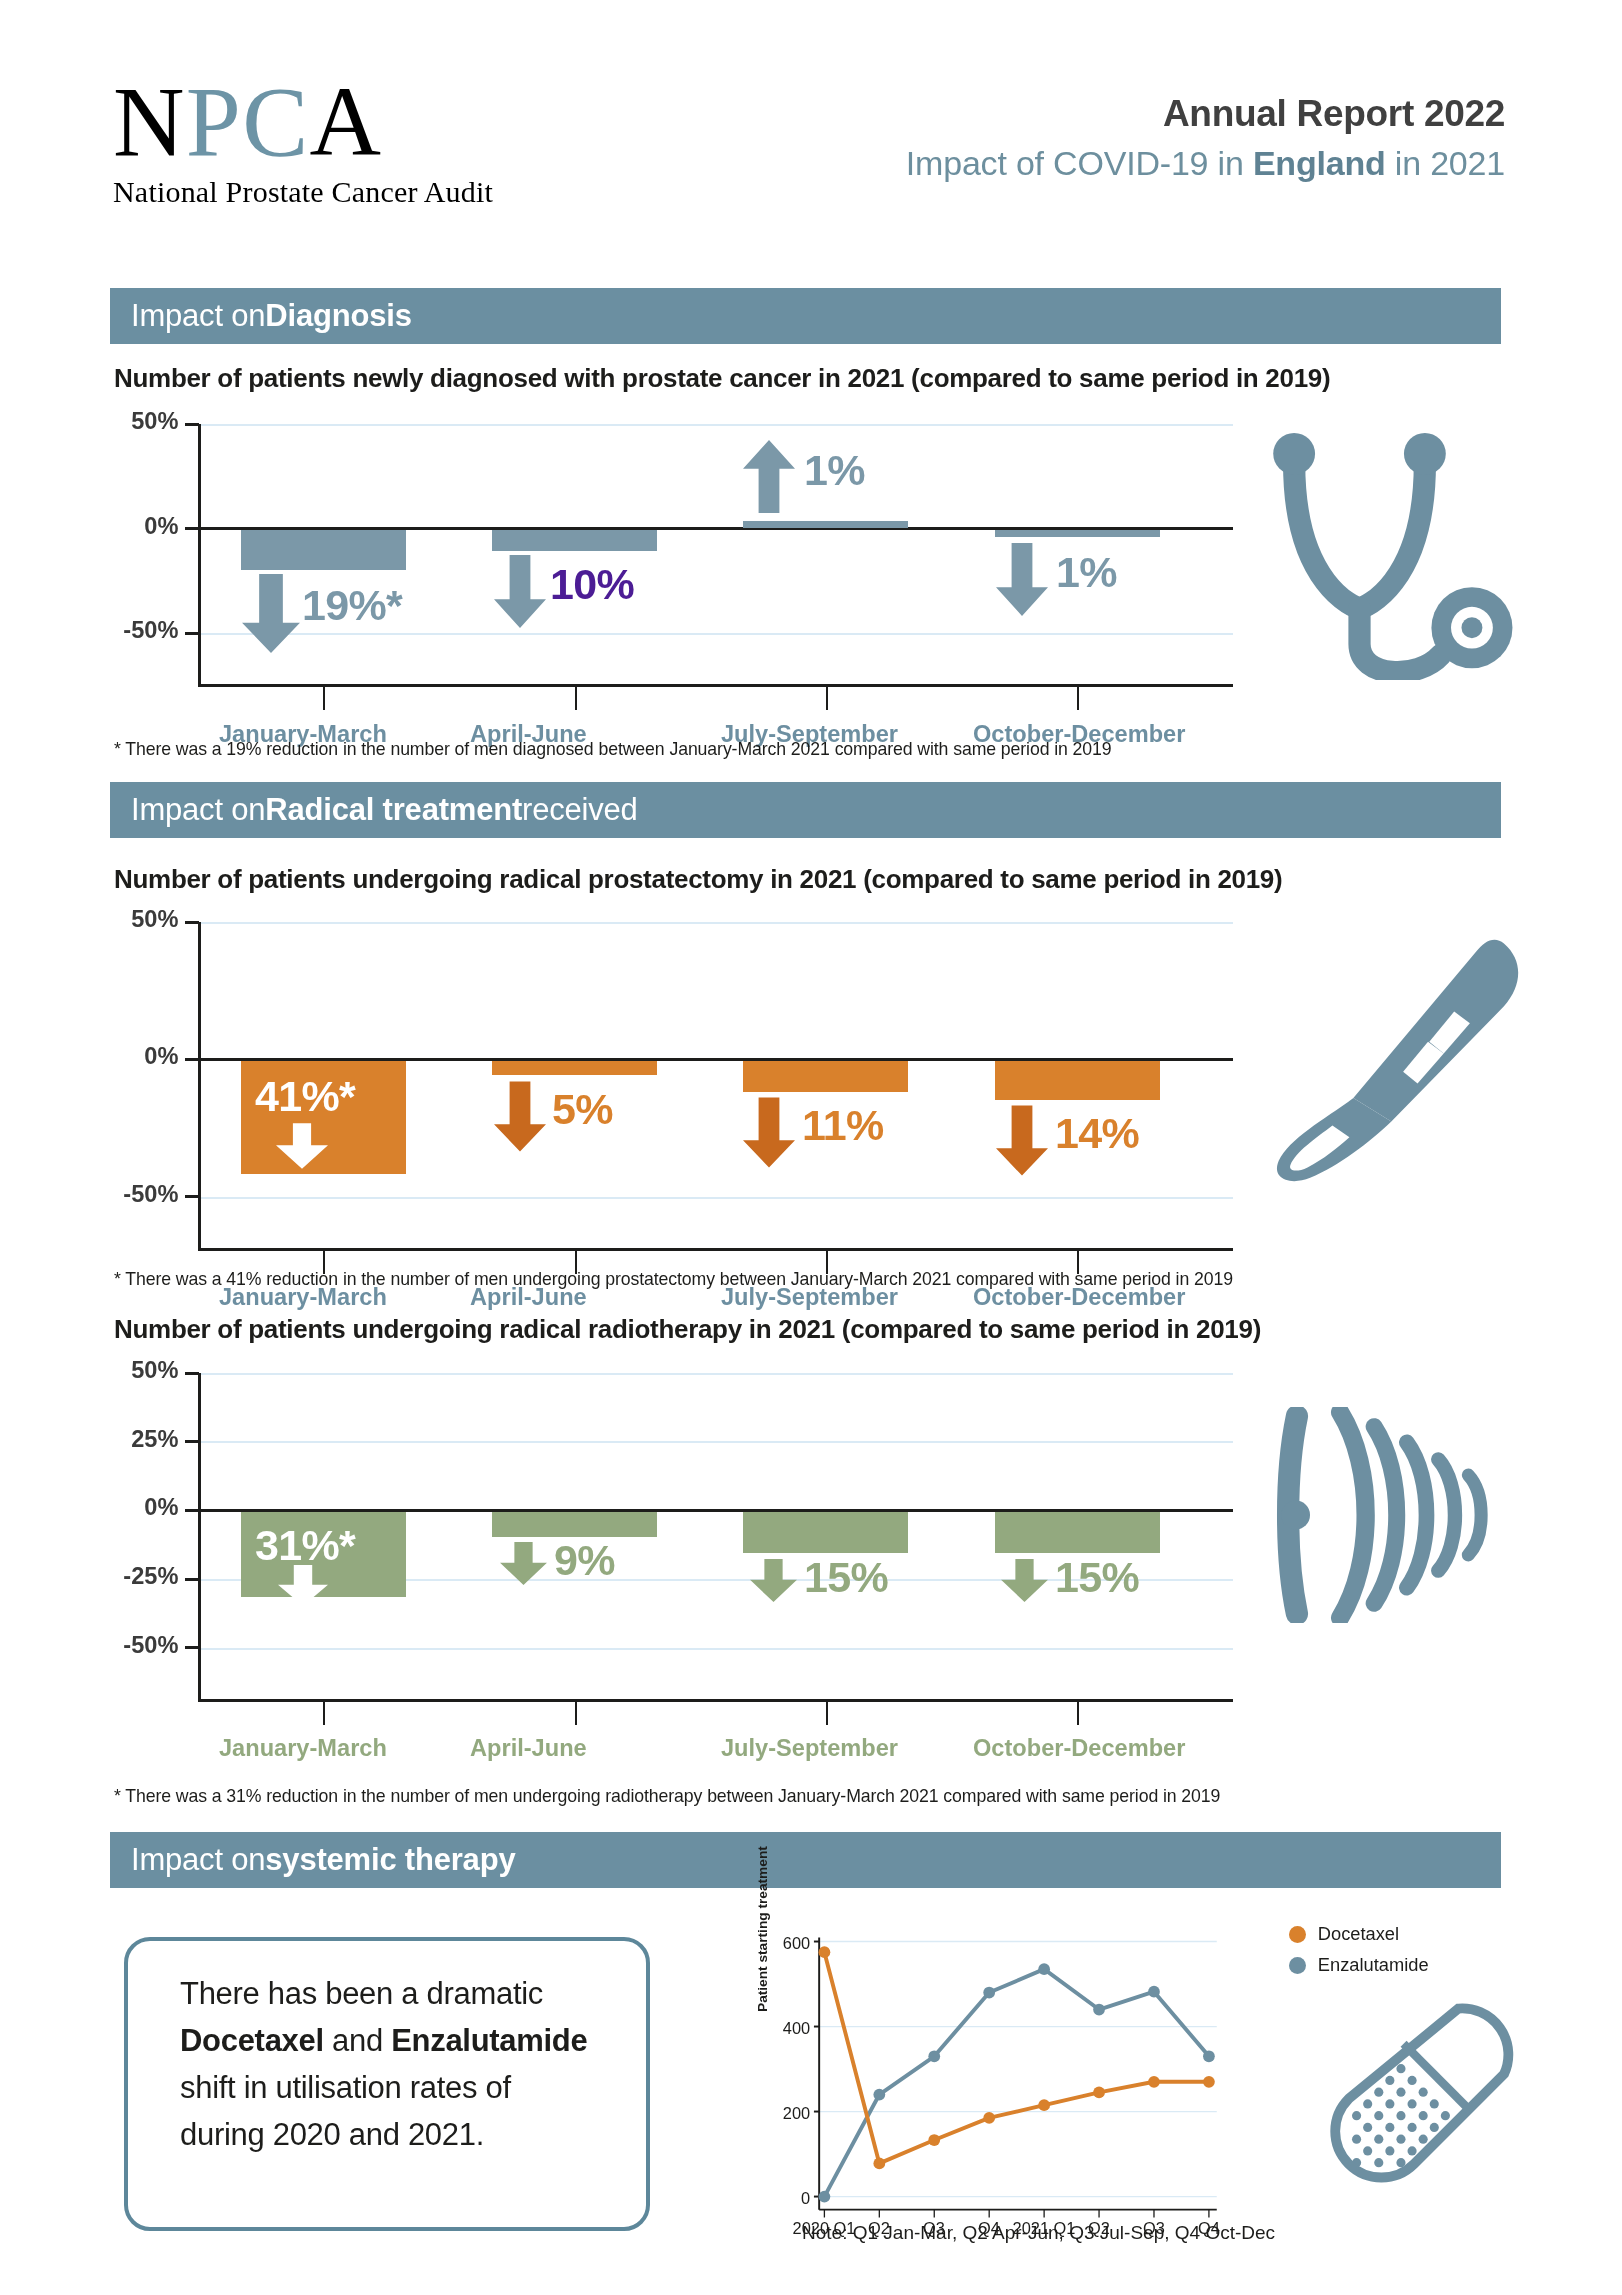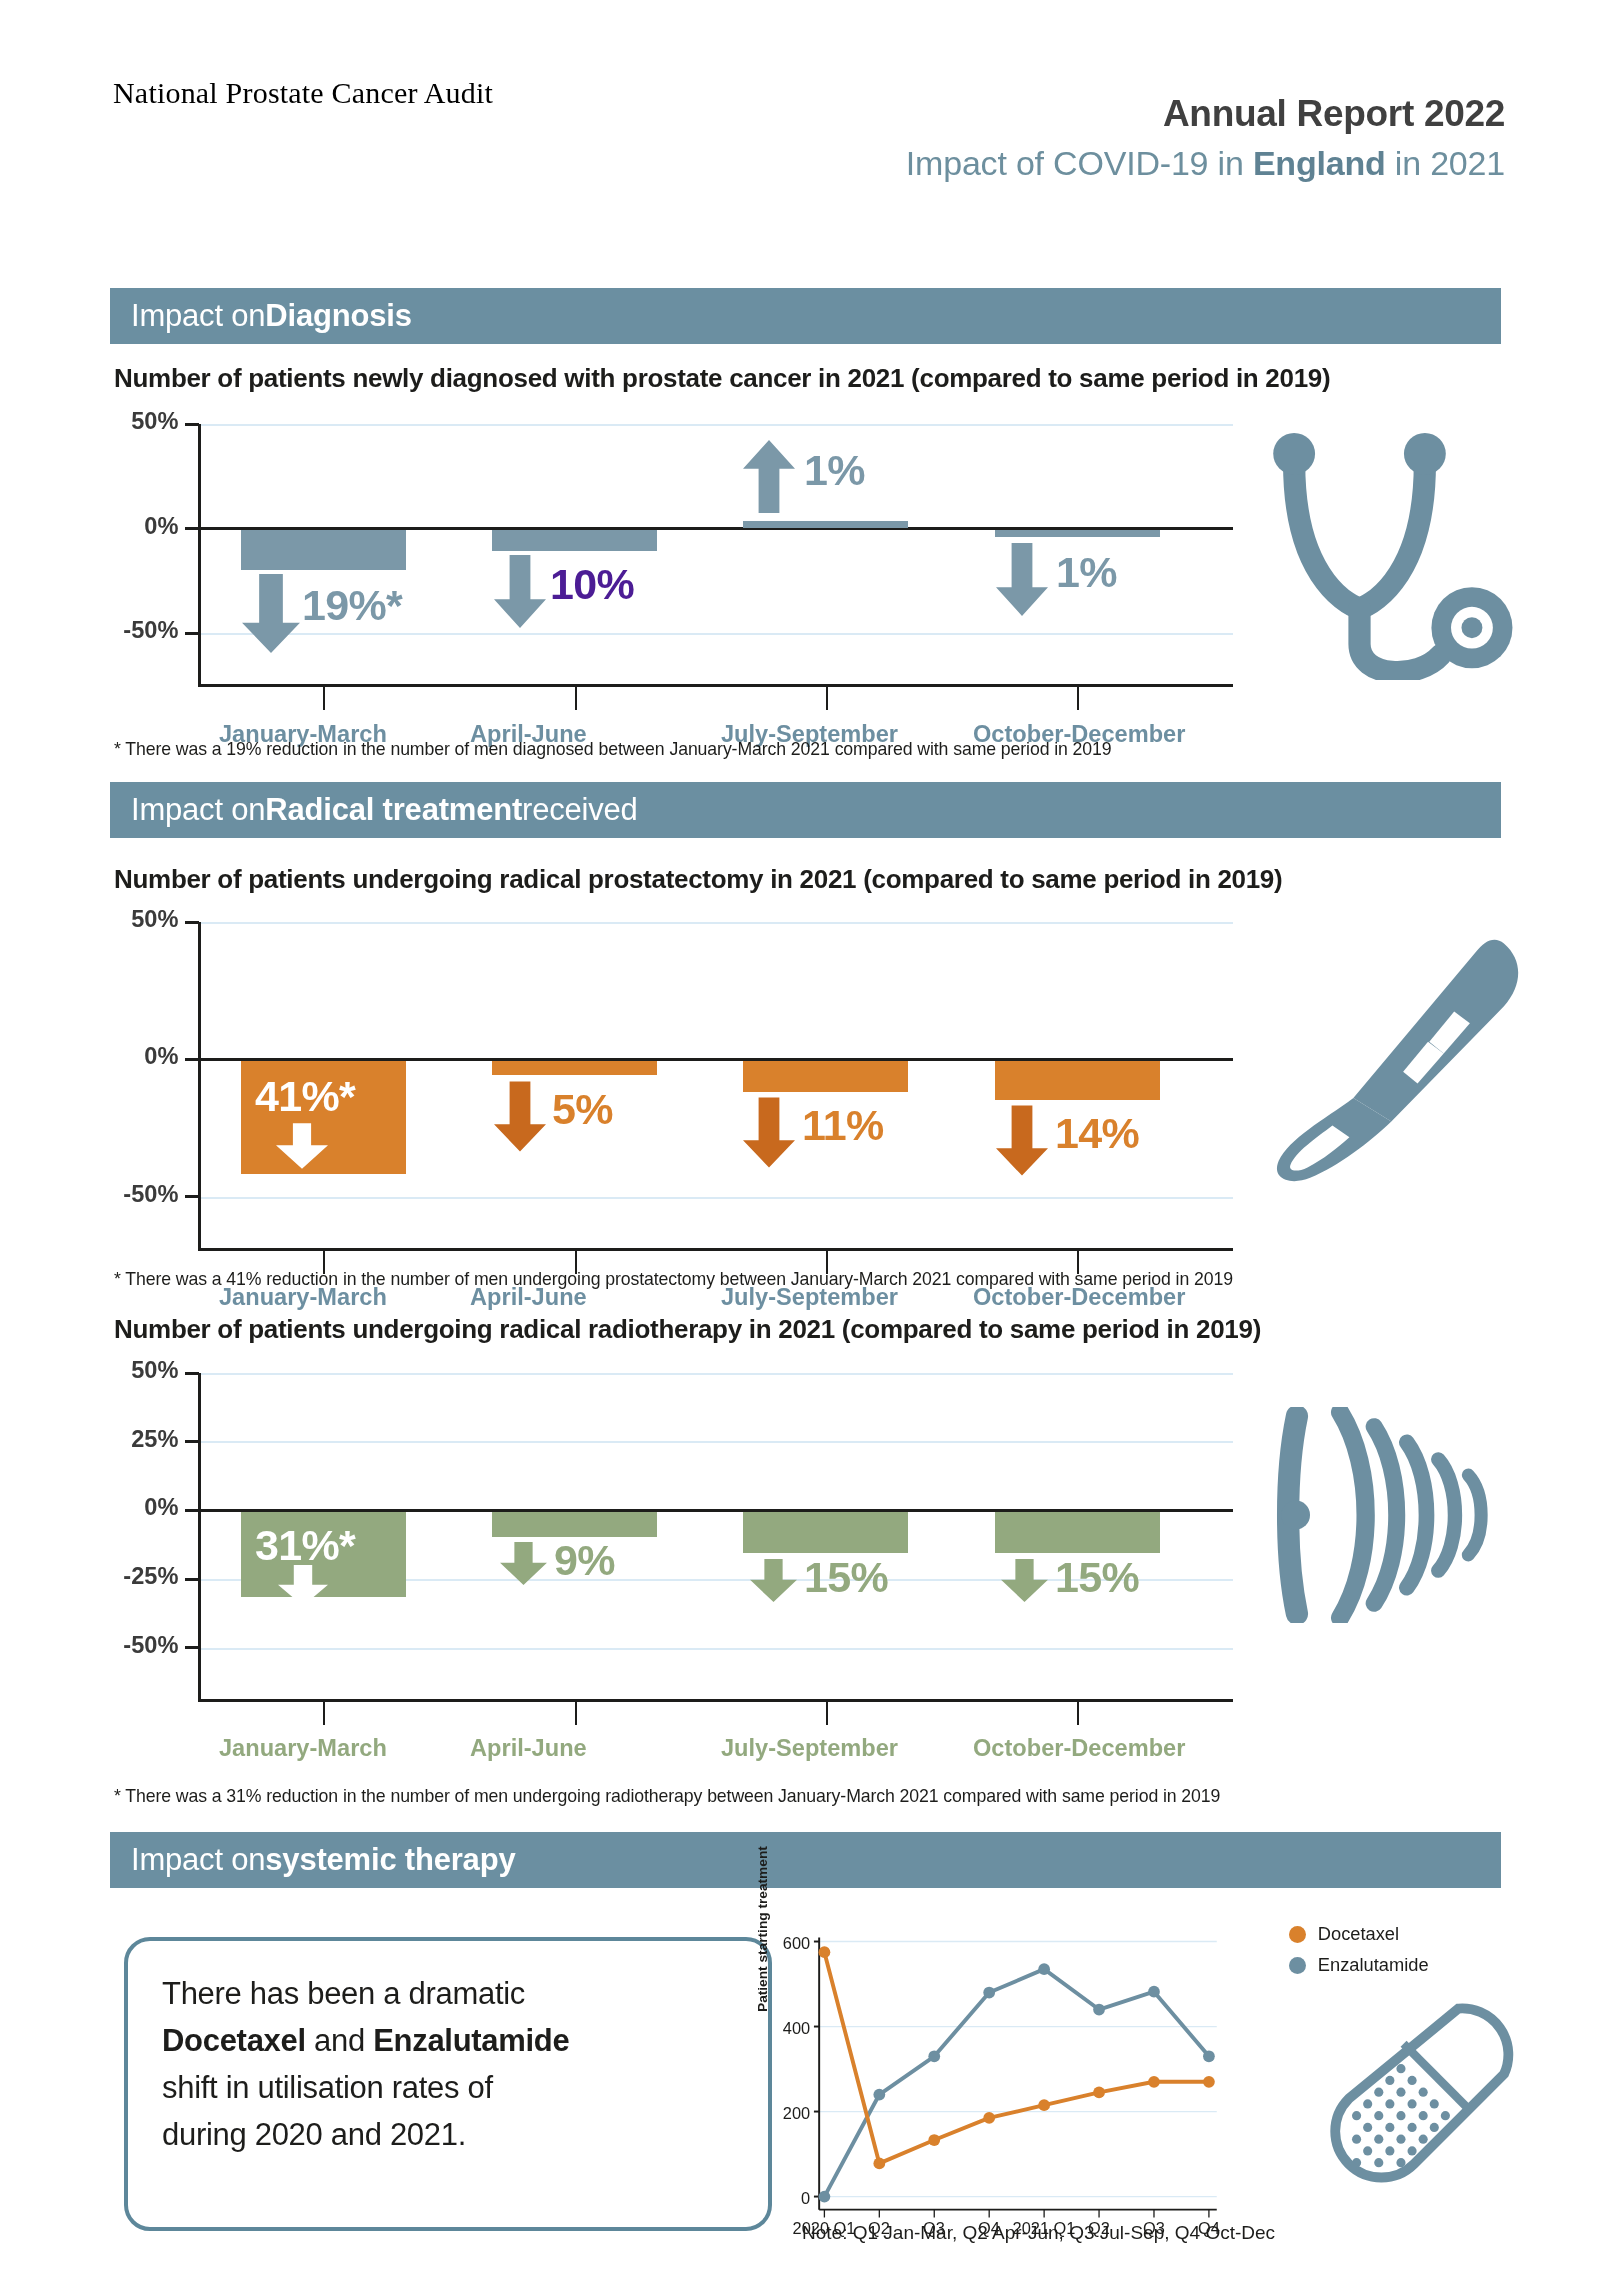--- a/index.html
+++ b/index.html
@@ -133,6 +133,7 @@
 
 <div class="header">
   <div class="logo">
+    <div class="logo-word"><span class="lk">N</span><span class="lb">P</span><span class="lb">C</span><span class="lk">A</span></div>
     <div class="logo-sub">National Prostate Cancer Audit</div>
   </div>
   <div class="head-right">

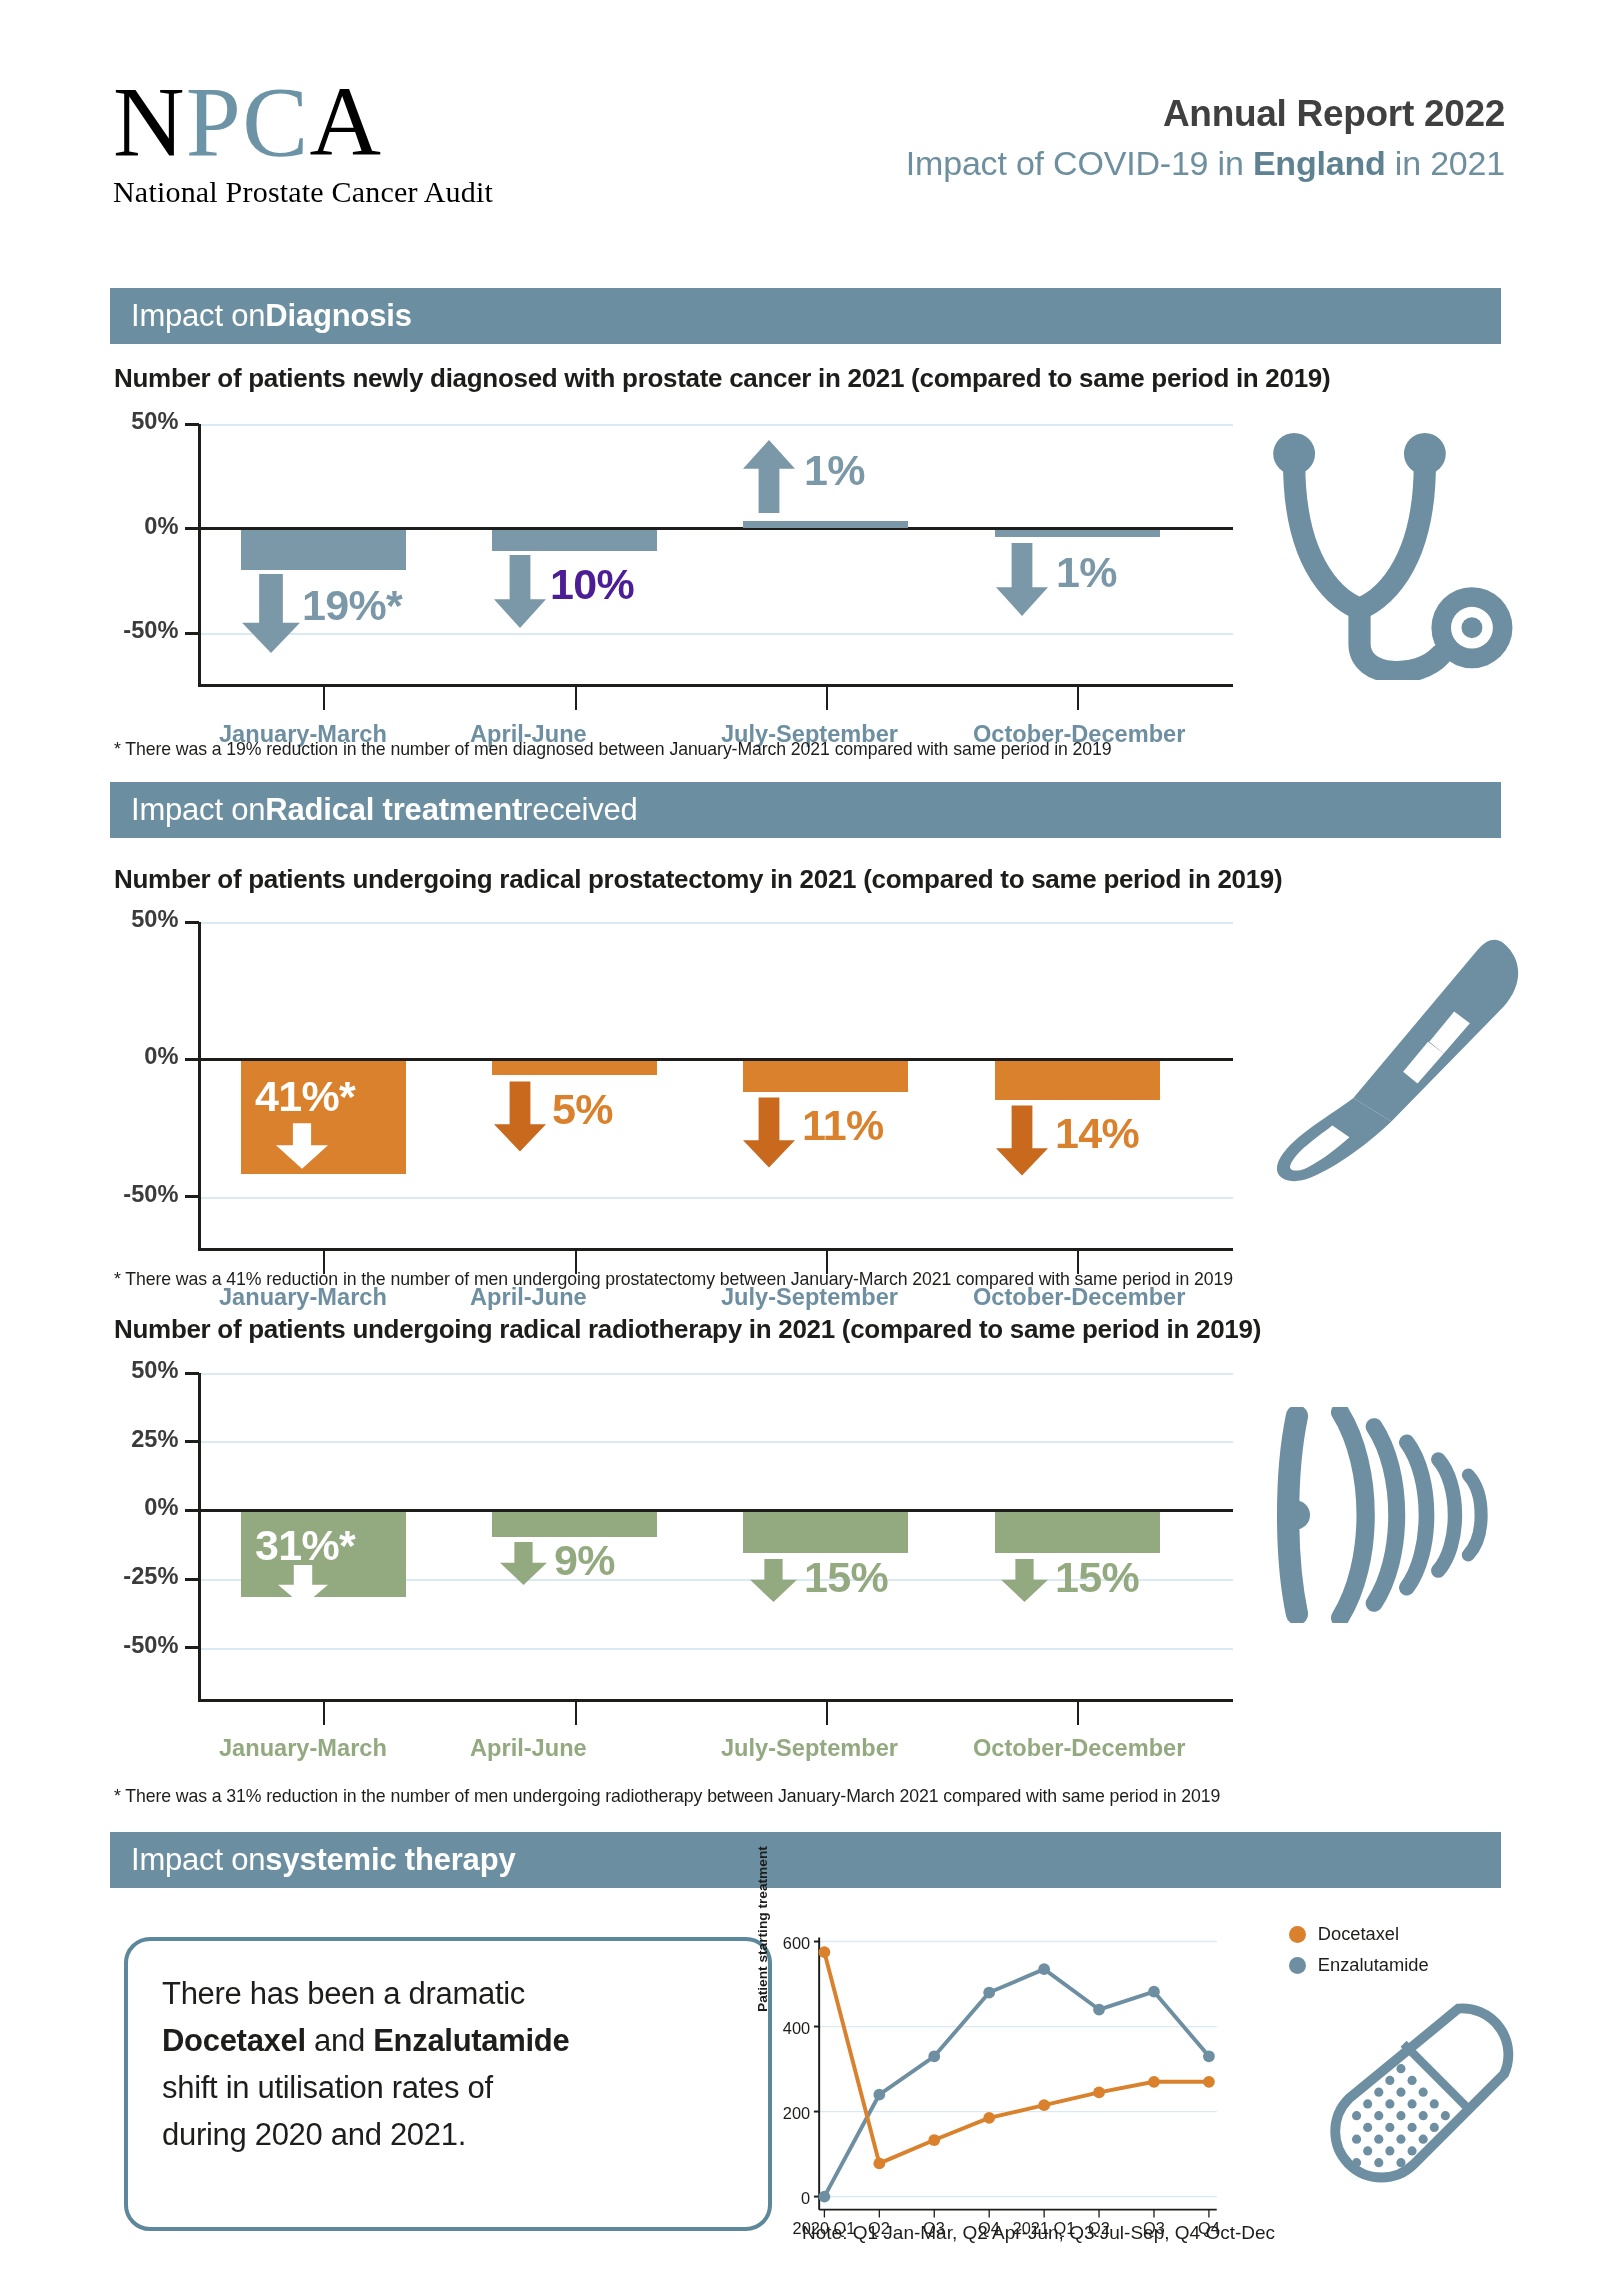--- a/index.html
+++ b/index.html
@@ -92,10 +92,10 @@
   
   .callout {
     position: absolute; left: 124px; top: 1937px;
-    width: 648px; height: 294px;
+    width: 526px; height: 294px;
     border: 4.6px solid #5d879a; border-radius: 26px;
     background: #ffffff;
-    padding: 29px 34px;
+    padding: 29px 52px;
     font-size: 31px; line-height: 1.52;
     color: #1d1d1b; letter-spacing: -0.3px;
   }

